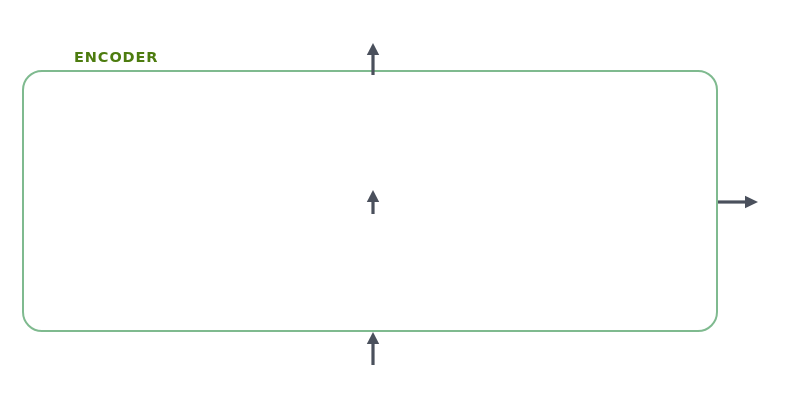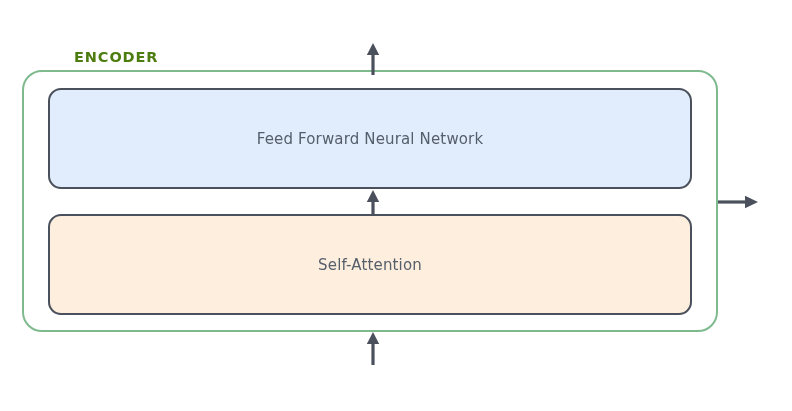--- a/index.html
+++ b/index.html
@@ -98,9 +98,6 @@
 
   <div class="encoder-box"></div>
 
-  <div class="layer layer-ffn">
-    <span class="layer-title">Feed Forward Neural Network</span>
-  </div>
 
   <div class="layer layer-attn">
     <span class="layer-title">Self-Attention</span>

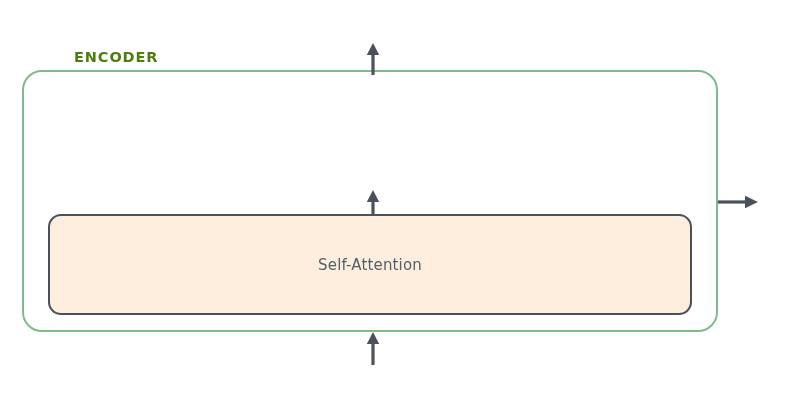--- a/index.html
+++ b/index.html
@@ -99,9 +99,6 @@
   <div class="encoder-box"></div>
 
 
-  <div class="layer layer-attn">
-    <span class="layer-title">Self-Attention</span>
-  </div>
 
   <div class="arrow" style="left:363px; top:42px;">
     <svg width="20" height="34" viewBox="0 0 20 34">

